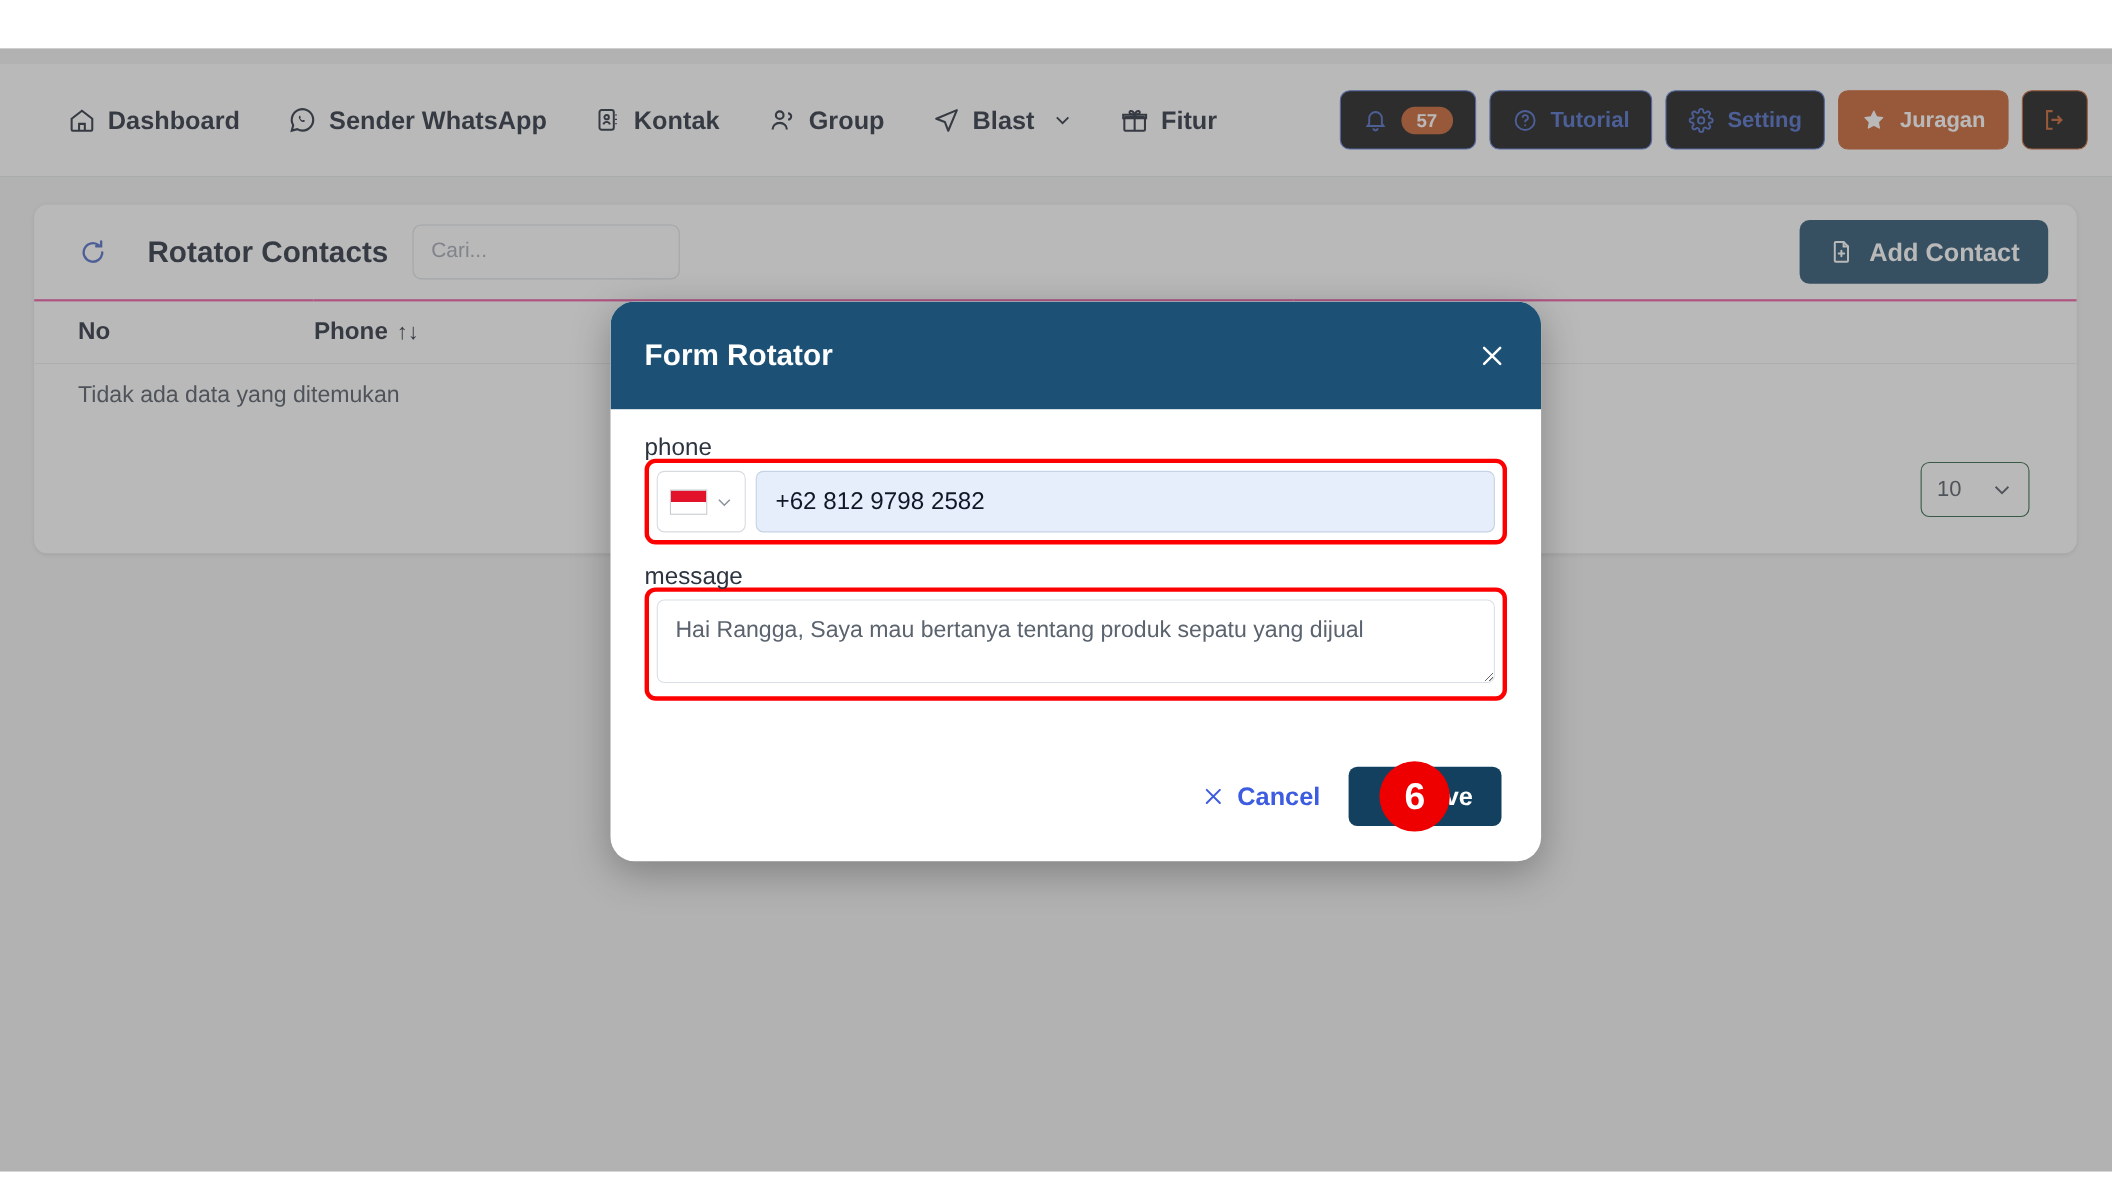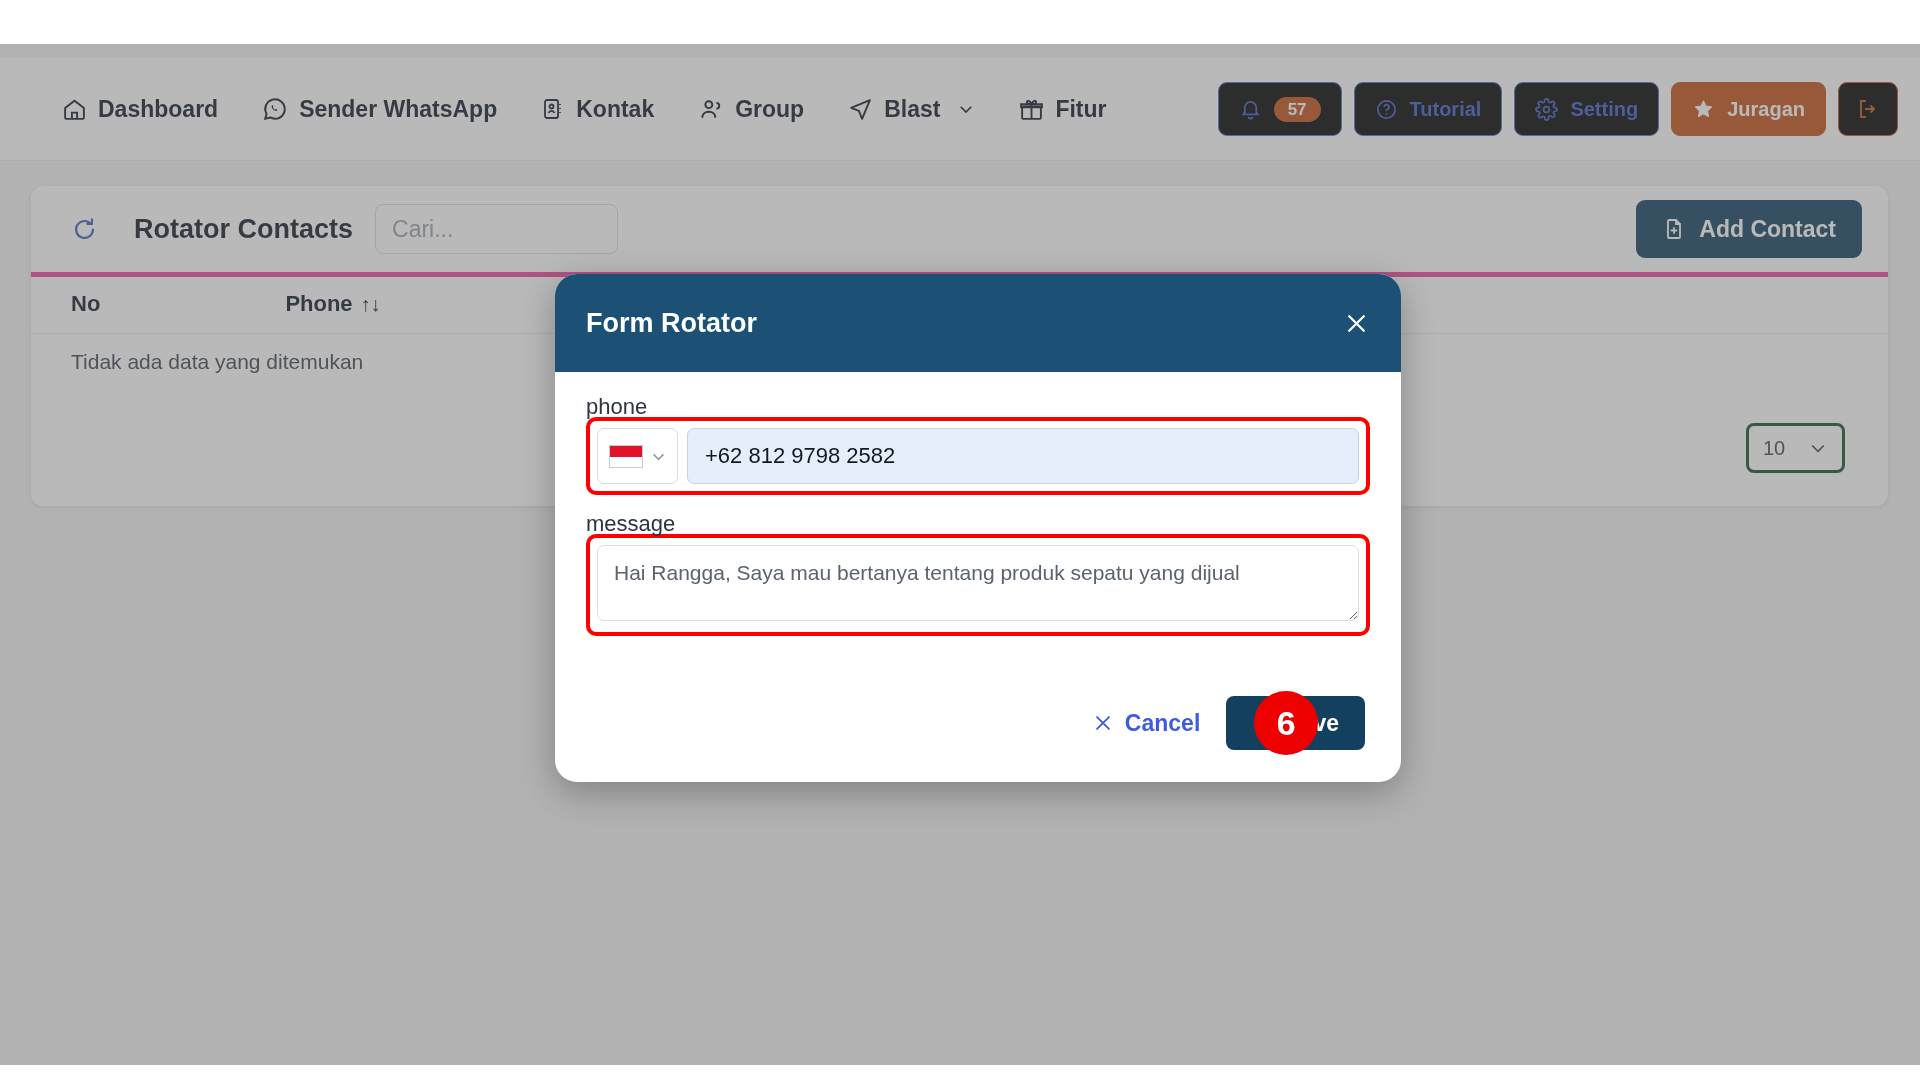--- a/index.html
+++ b/index.html
@@ -117,7 +117,7 @@
     border: 1px solid #d7dbe0;
     border-radius: 8px;
     padding: 0 16px;
-    font-size: 23px;
+    font-size: 19px;
     color: #101828;
     font-family: "Liberation Sans", sans-serif;
     background: #fff;

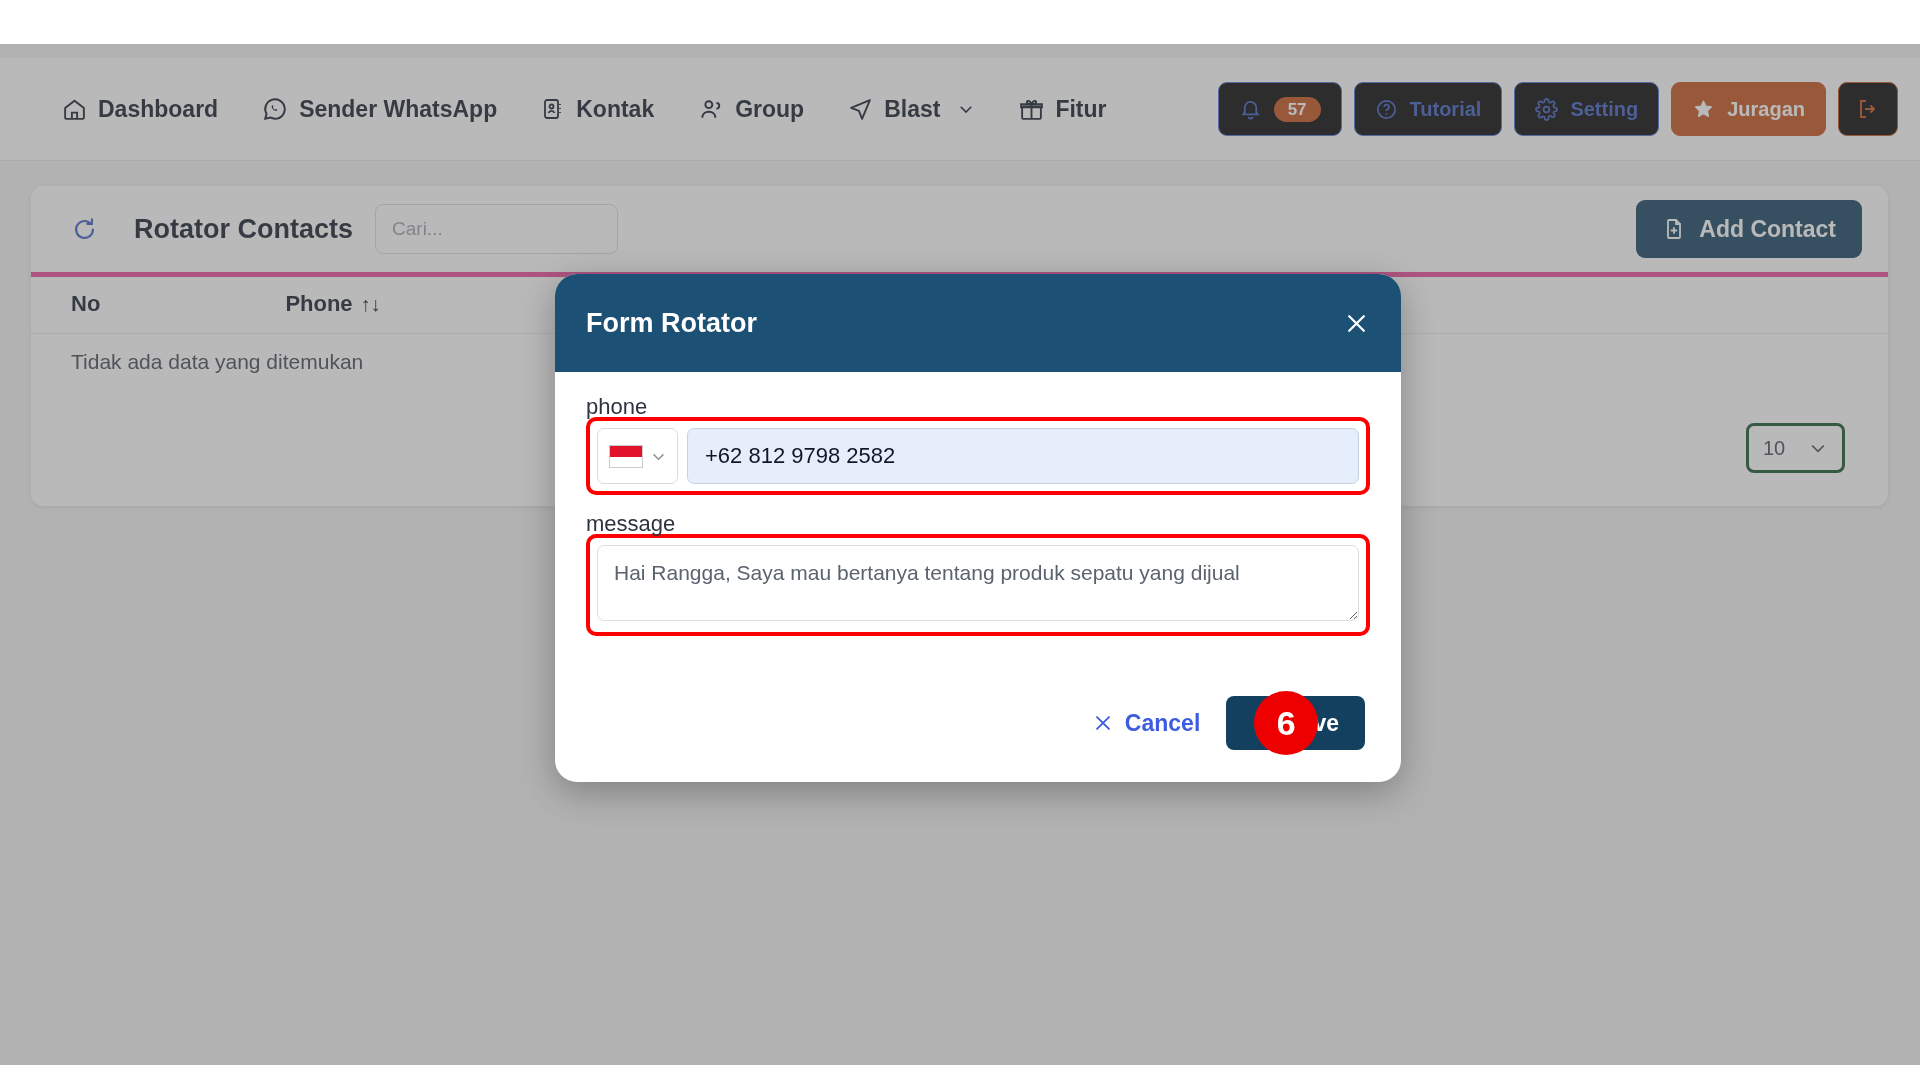--- a/index.html
+++ b/index.html
@@ -146,7 +146,7 @@
     font-weight: bold;
     color: #101828;
     padding: 14px 0 16px 0;
-    border-top: 5px solid #ec4899;
+    border-top: 2px solid #ec4899;
     border-bottom: 1px solid #e9ecef;
     white-space: nowrap;
   }

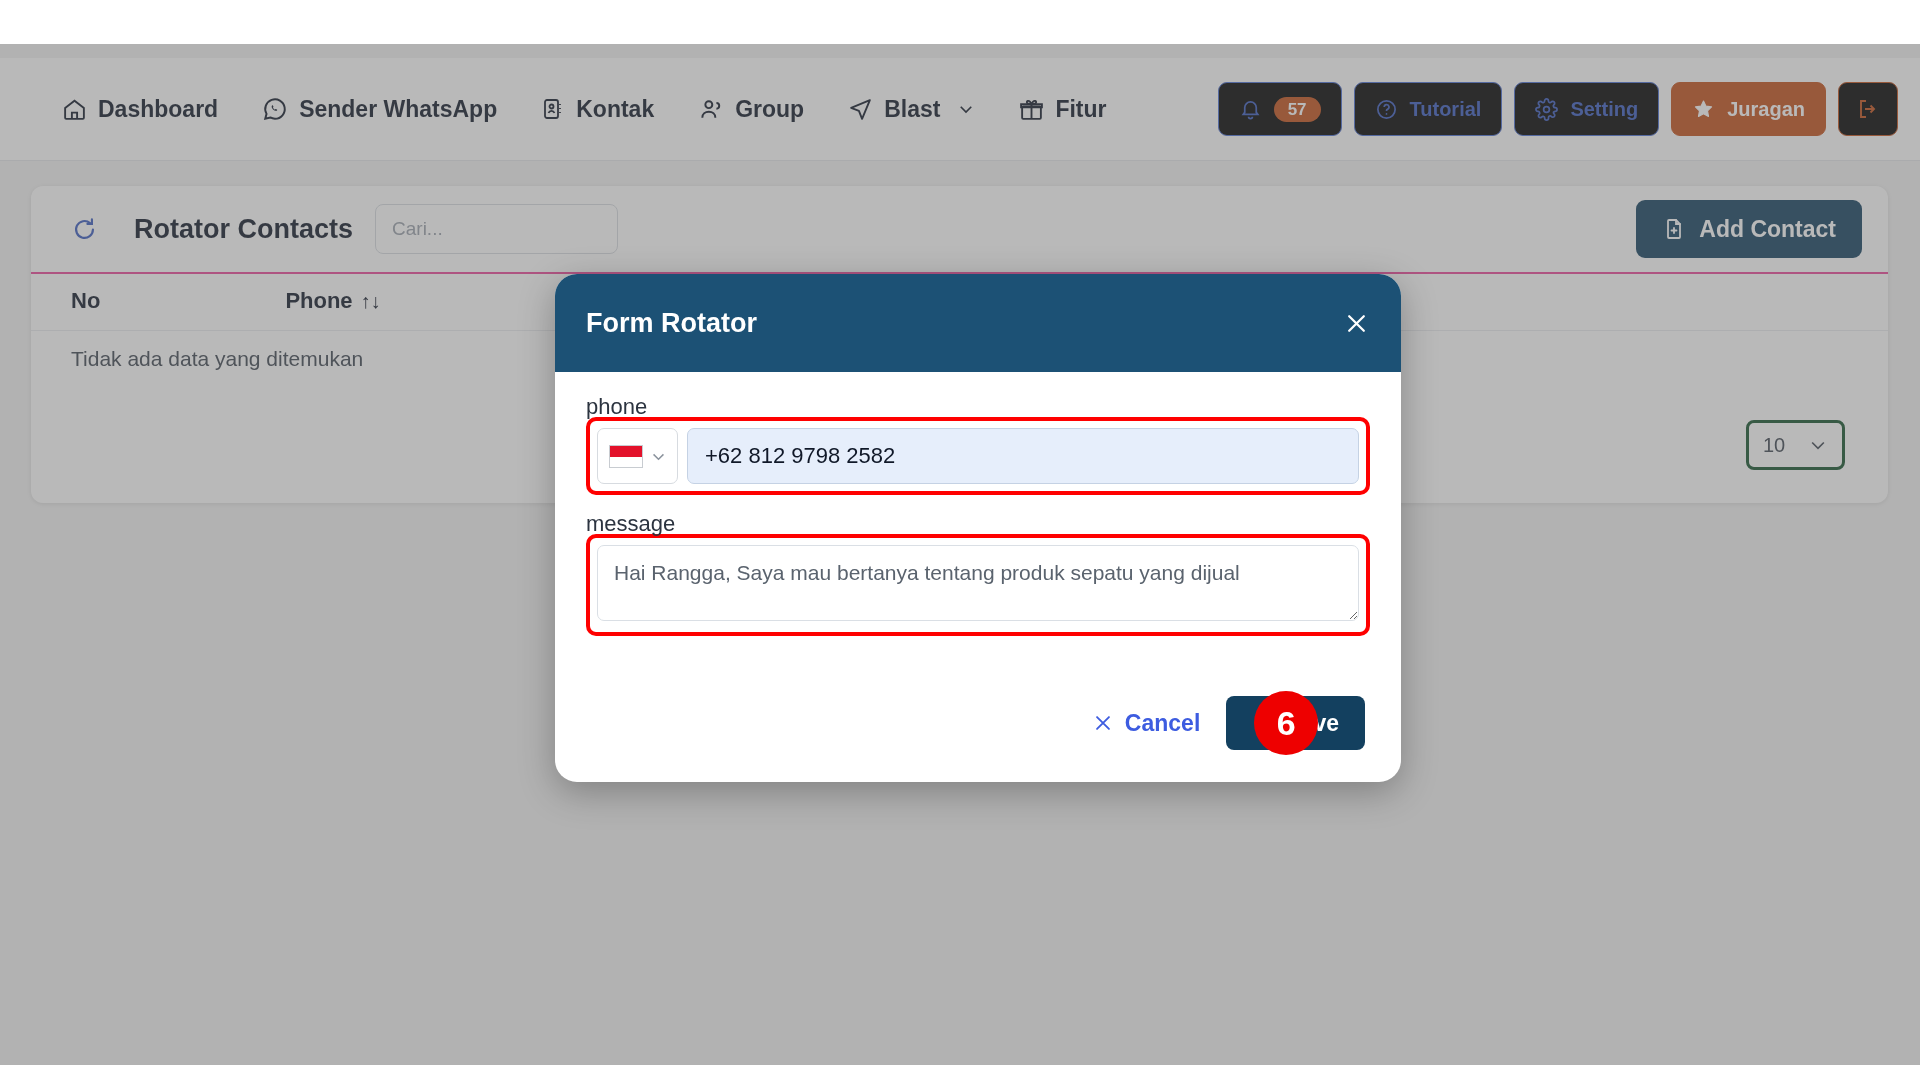--- a/index.html
+++ b/index.html
@@ -167,7 +167,7 @@
   .page-size {
     display: flex; align-items: center; justify-content: space-between;
     width: 99px; height: 50px;
-    border: 3px solid #14532d;
+    border: 1px solid #14532d;
     border-radius: 8px;
     padding: 0 14px;
     font-size: 20px;

